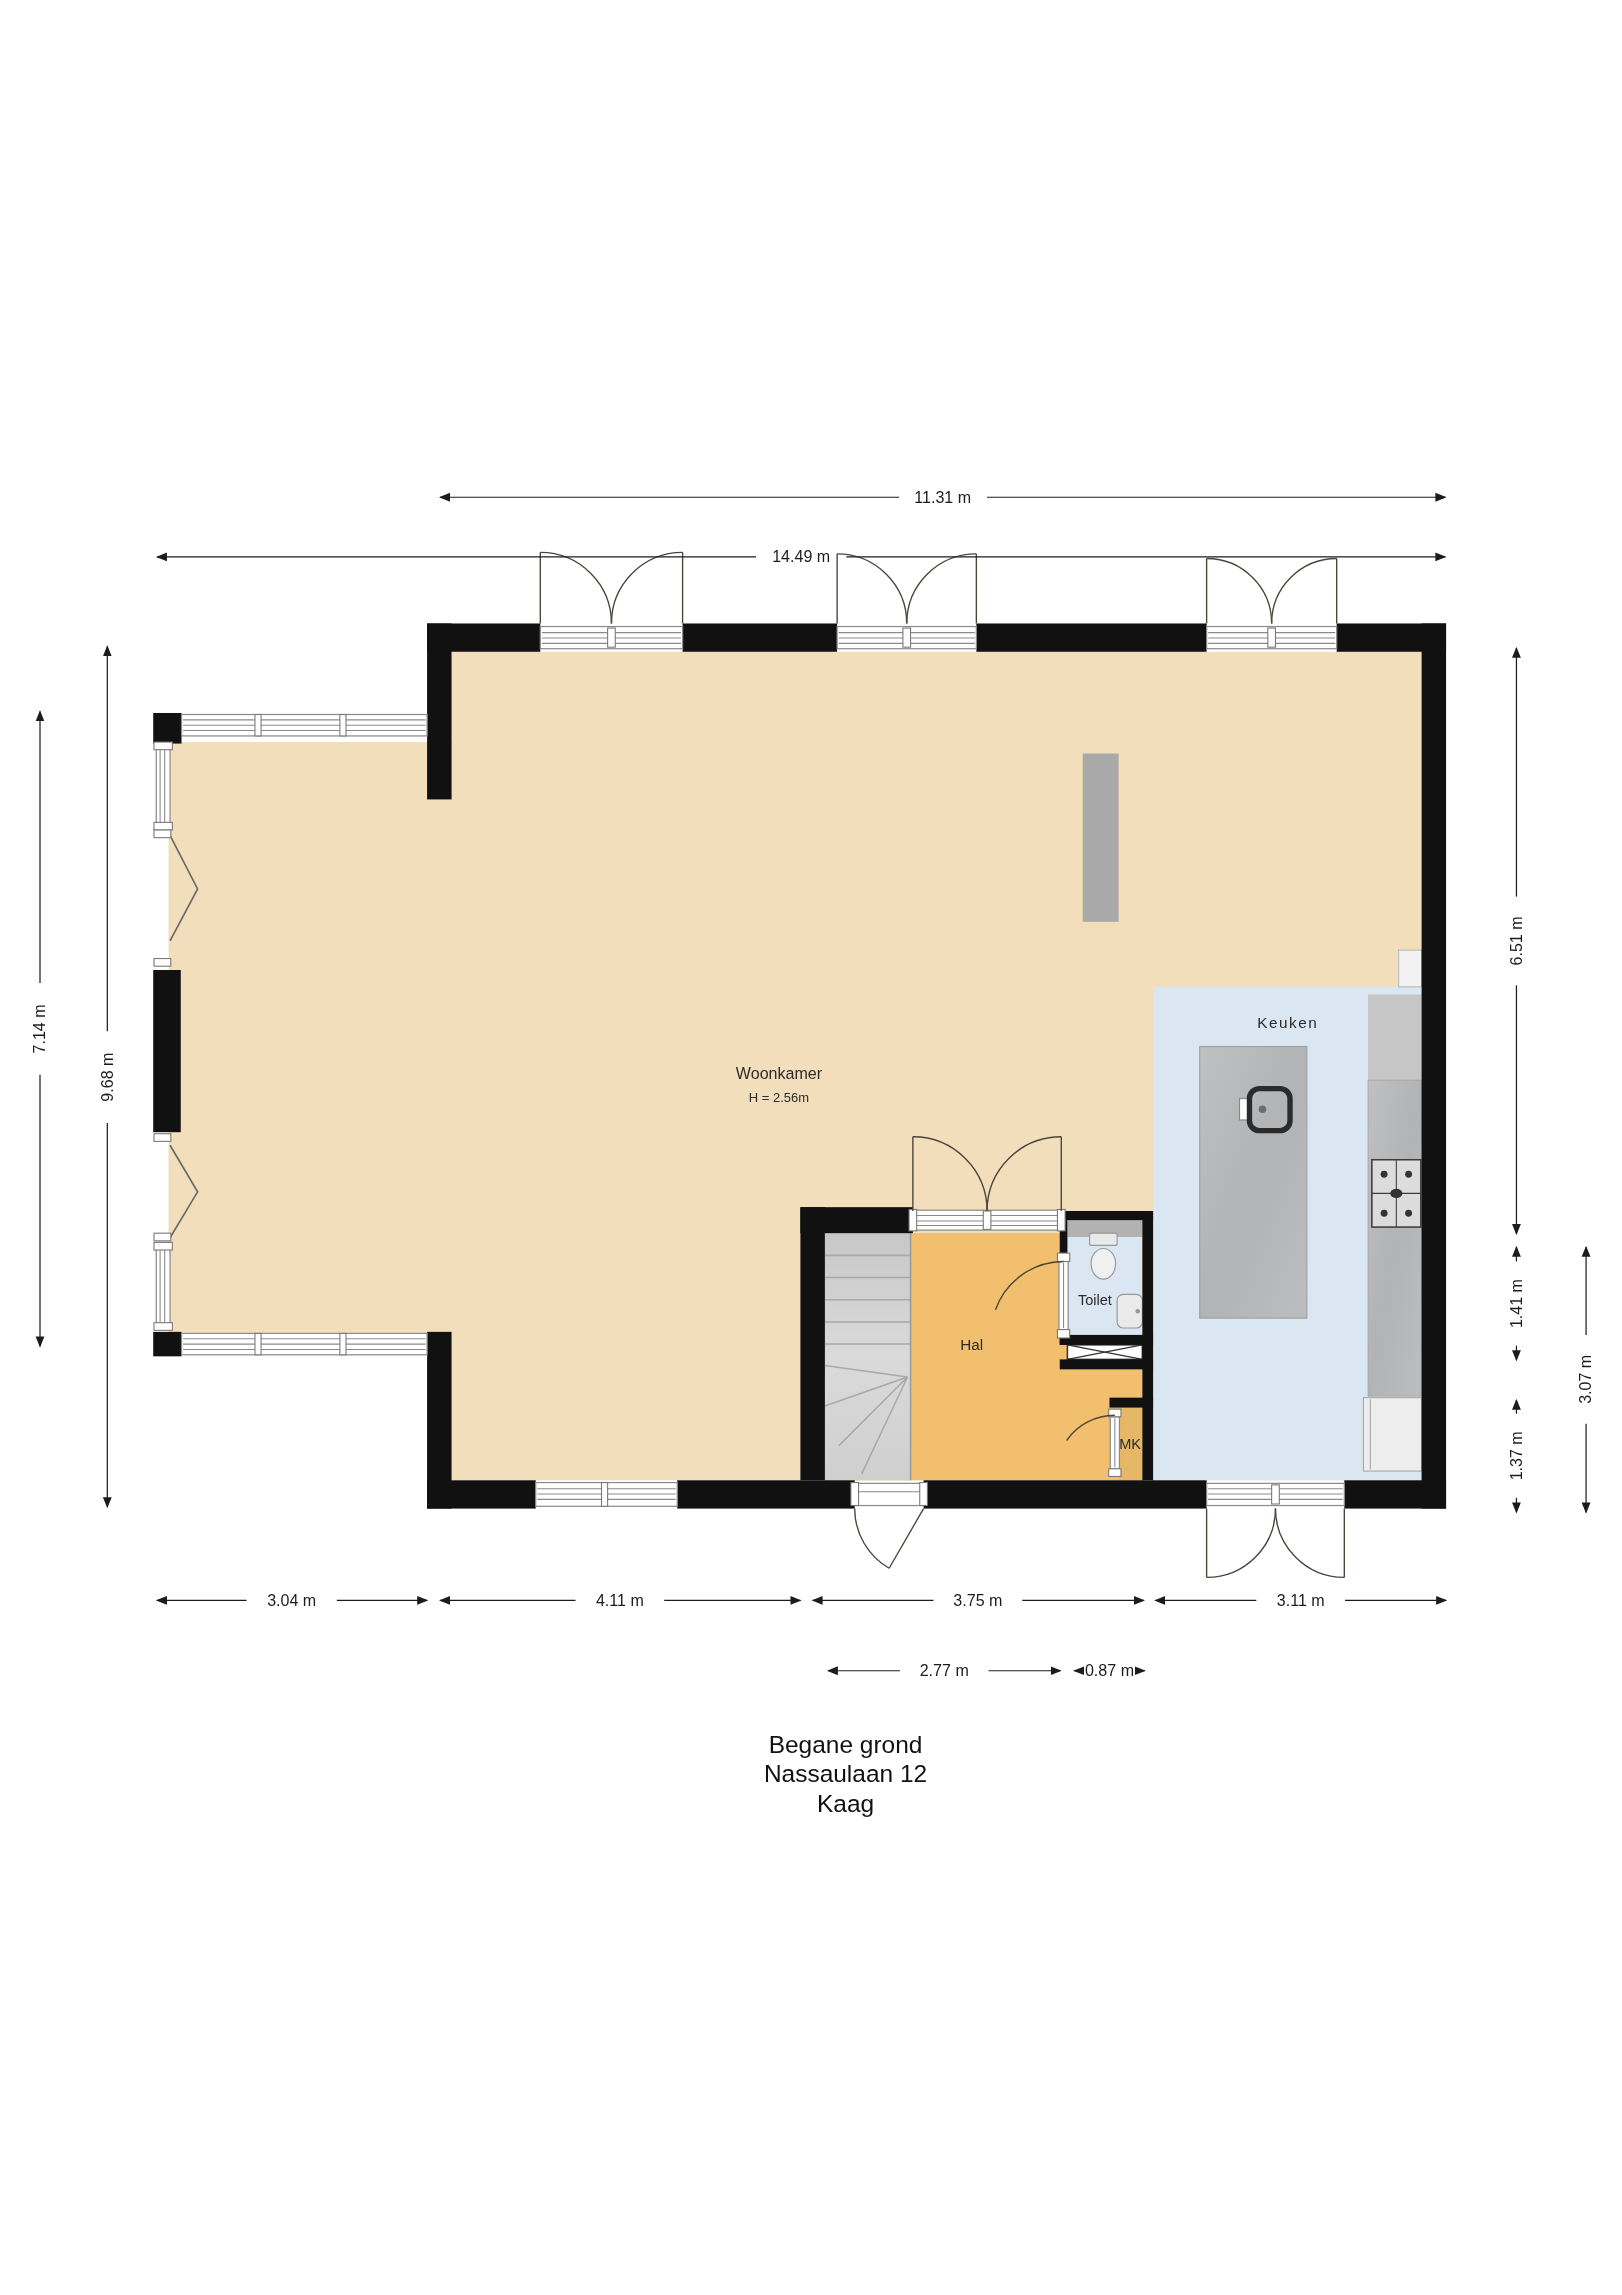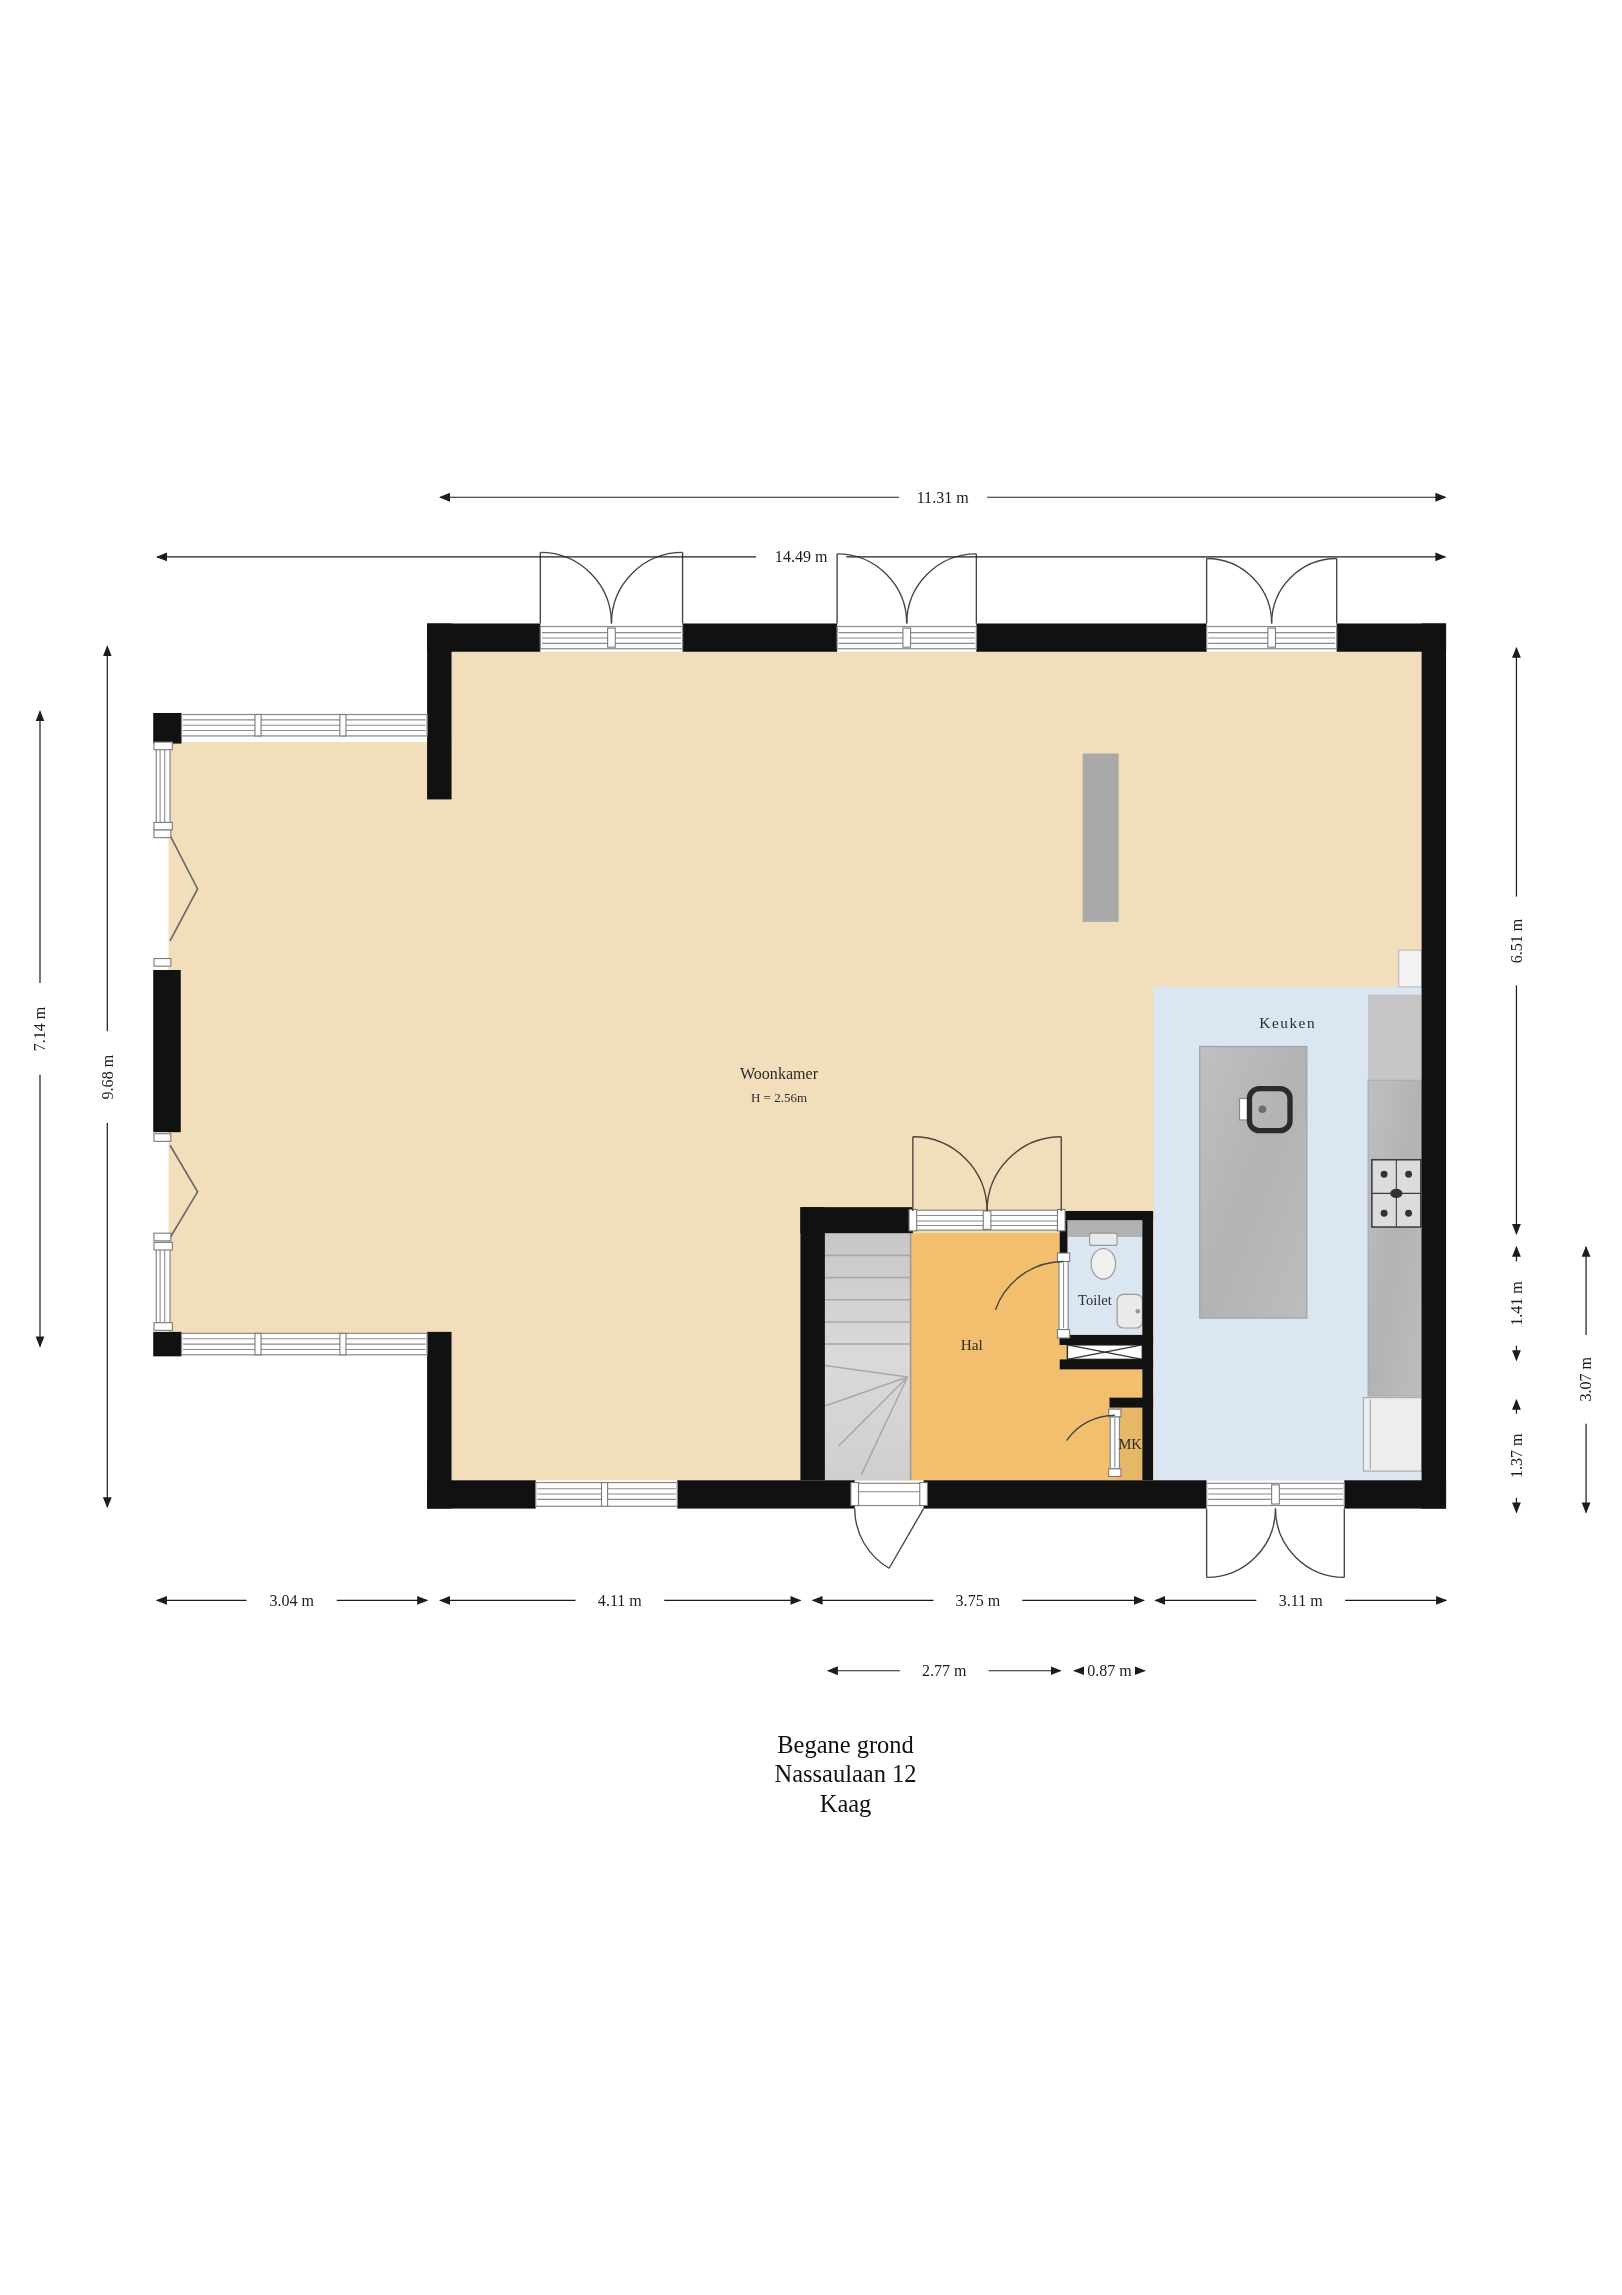--- a/index.html
+++ b/index.html
@@ -4,7 +4,7 @@
 <style>
   html,body{margin:0;padding:0;background:#ffffff;}
   .page{position:relative;width:1623px;height:1960px;background:#ffffff;overflow:hidden;
-        font-family:Liberation Serif, serif;}
+        font-family:Liberation Sans, sans-serif;}
   svg{position:absolute;left:0;top:0;}
   .wall{fill:#111111;stroke:none;}
   .glaze{stroke:#8a8a8a;stroke-width:1.4;fill:none;}

